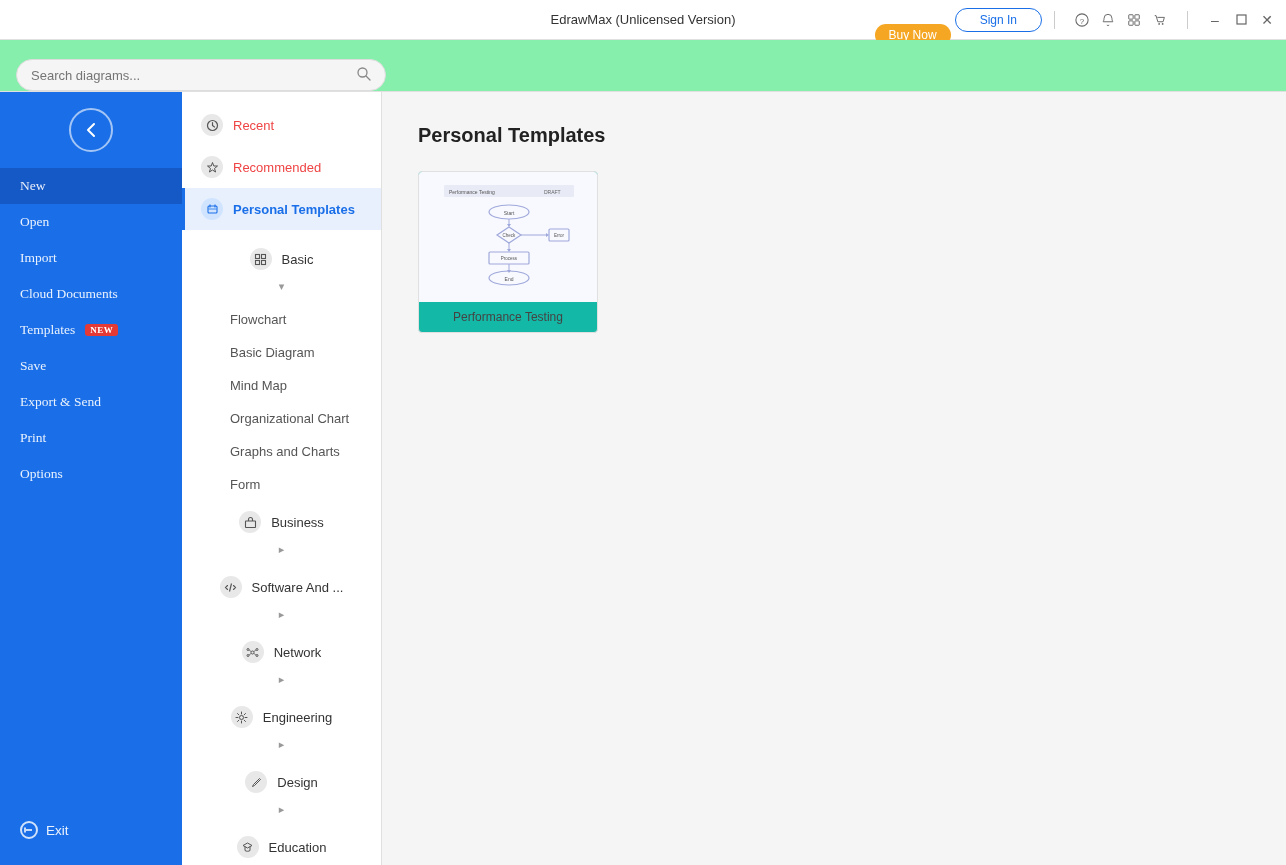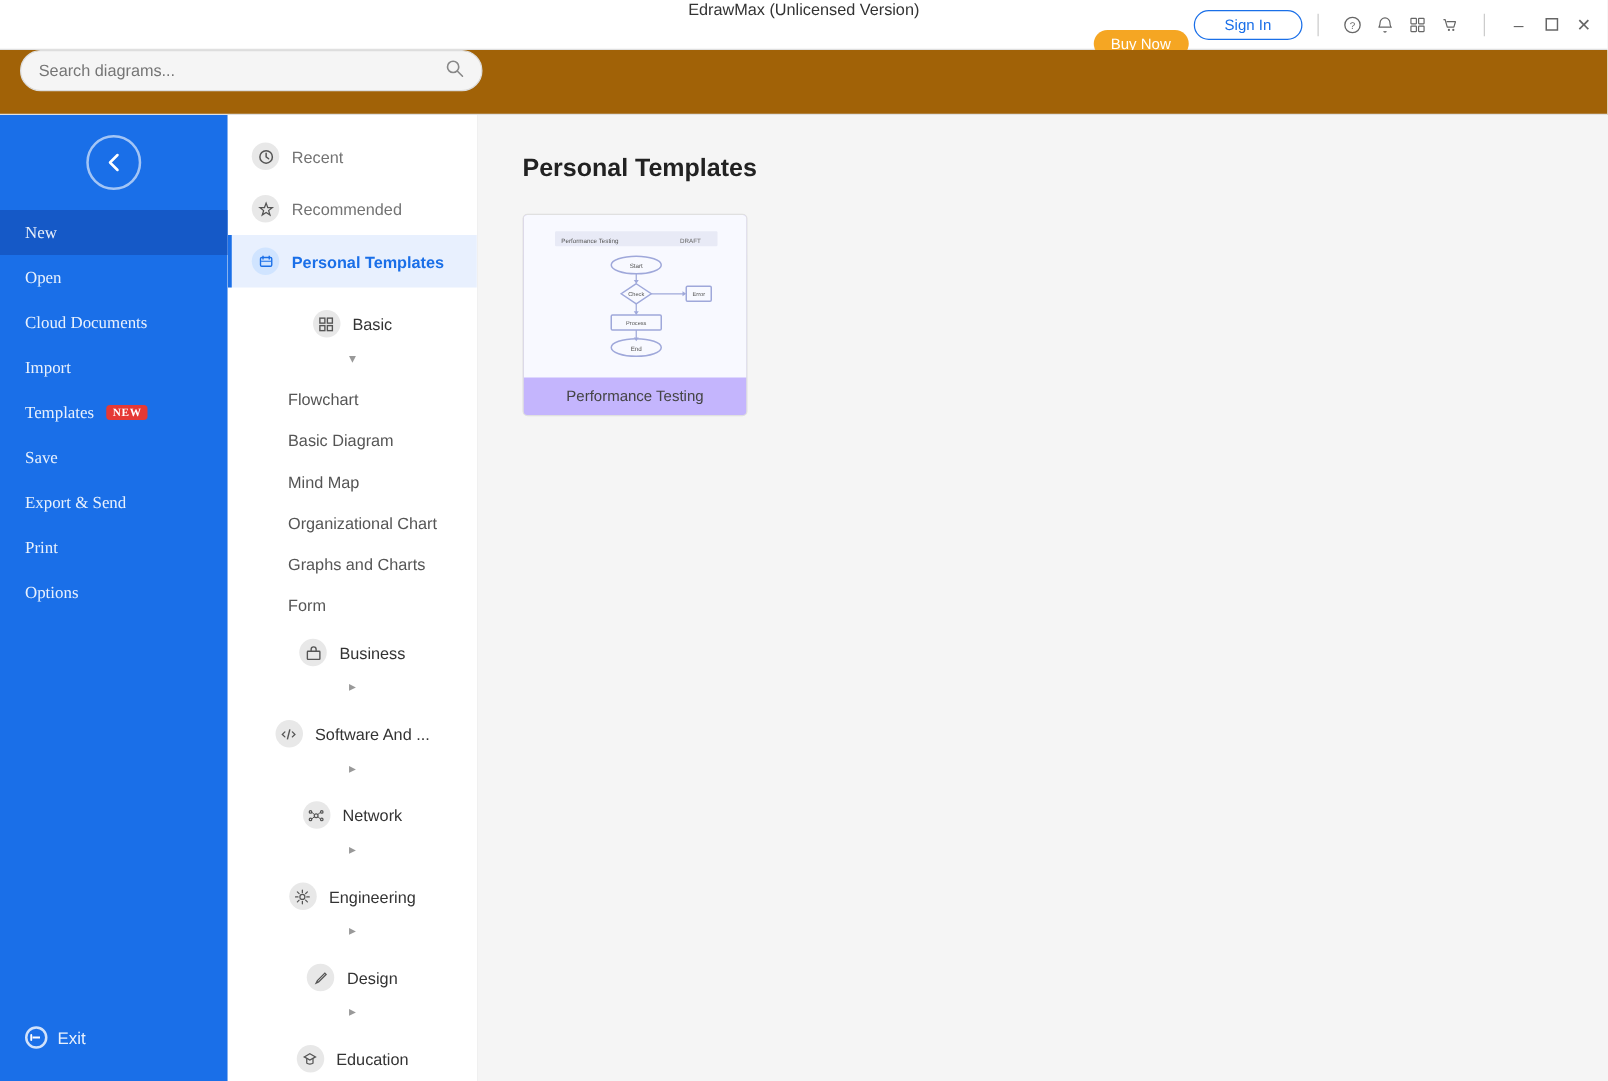--- a/index.html
+++ b/index.html
@@ -10,6 +10,7 @@
       height: 40px;
       background: #fff;
       display: flex;
+      align-items: center;
       justify-content: space-between;
       padding: 0 12px;
       border-bottom: 1px solid #e0e0e0;

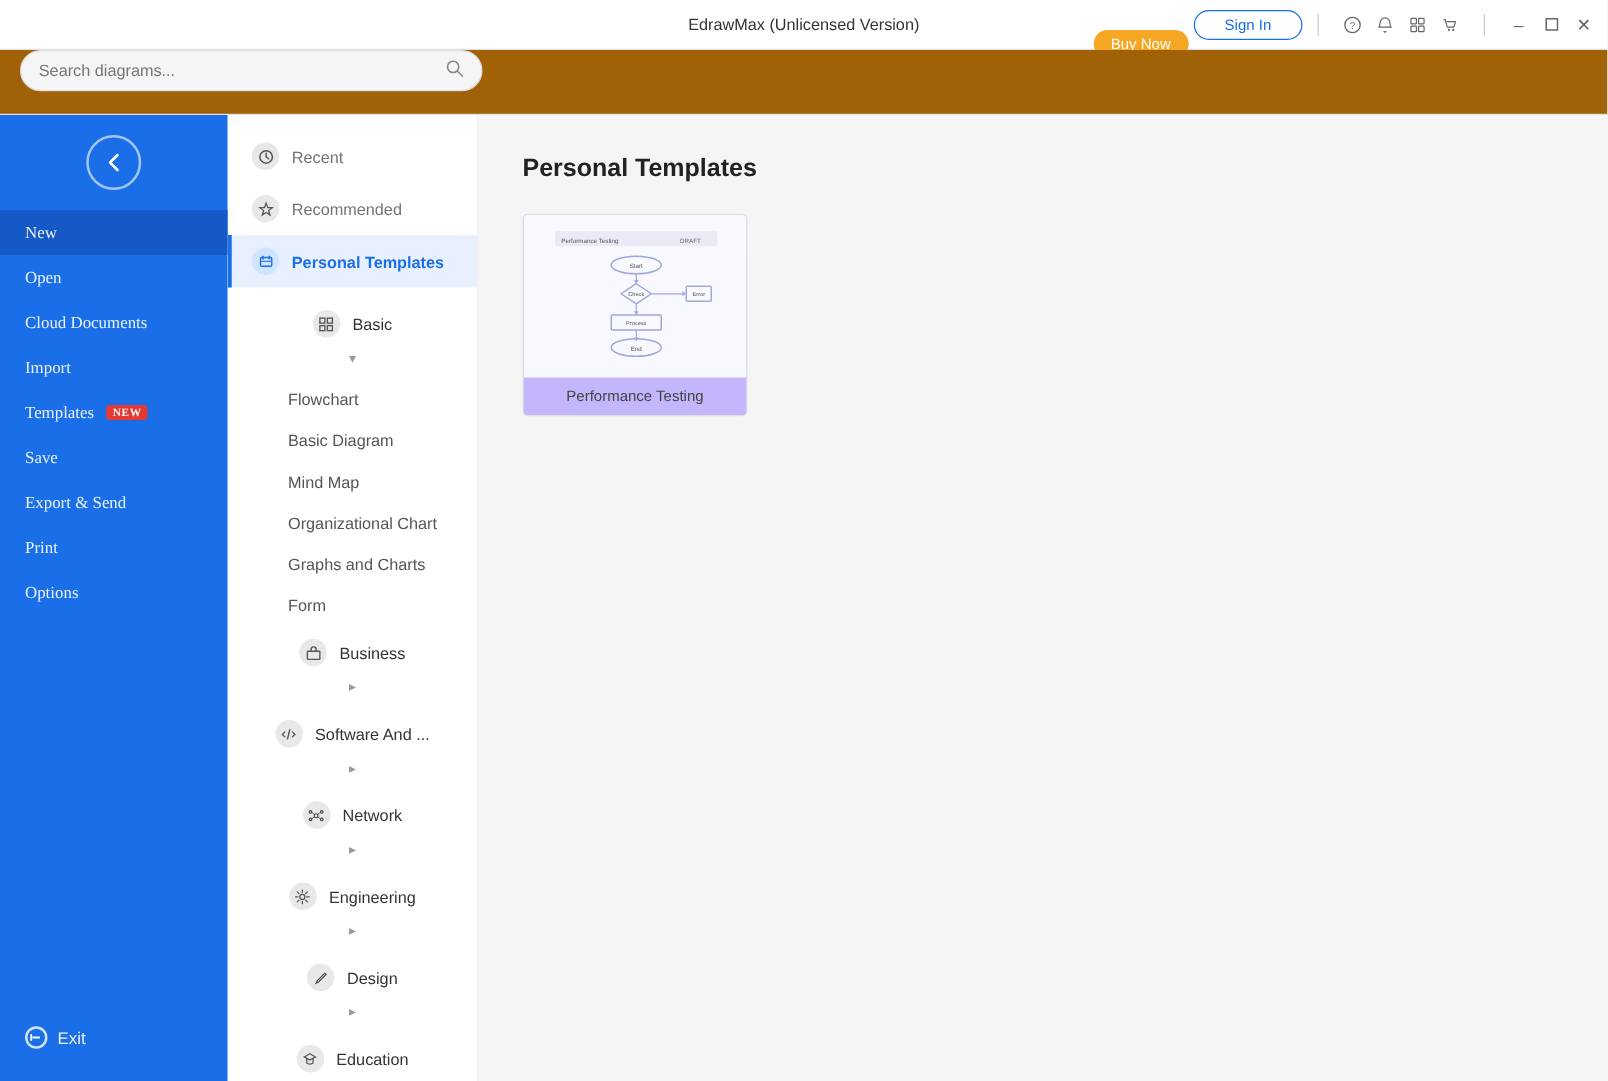--- a/index.html
+++ b/index.html
@@ -76,10 +76,10 @@
     
     .toolbar {
       height: 52px;
-      background: #a16207;
+      background: #86efac;
       border-bottom: 1px solid #e0e0e0;
       display: flex;
-      align-items: flex-start;
+      align-items: flex-end;
       padding: 0 16px;
       gap: 16px;
       flex-shrink: 0;

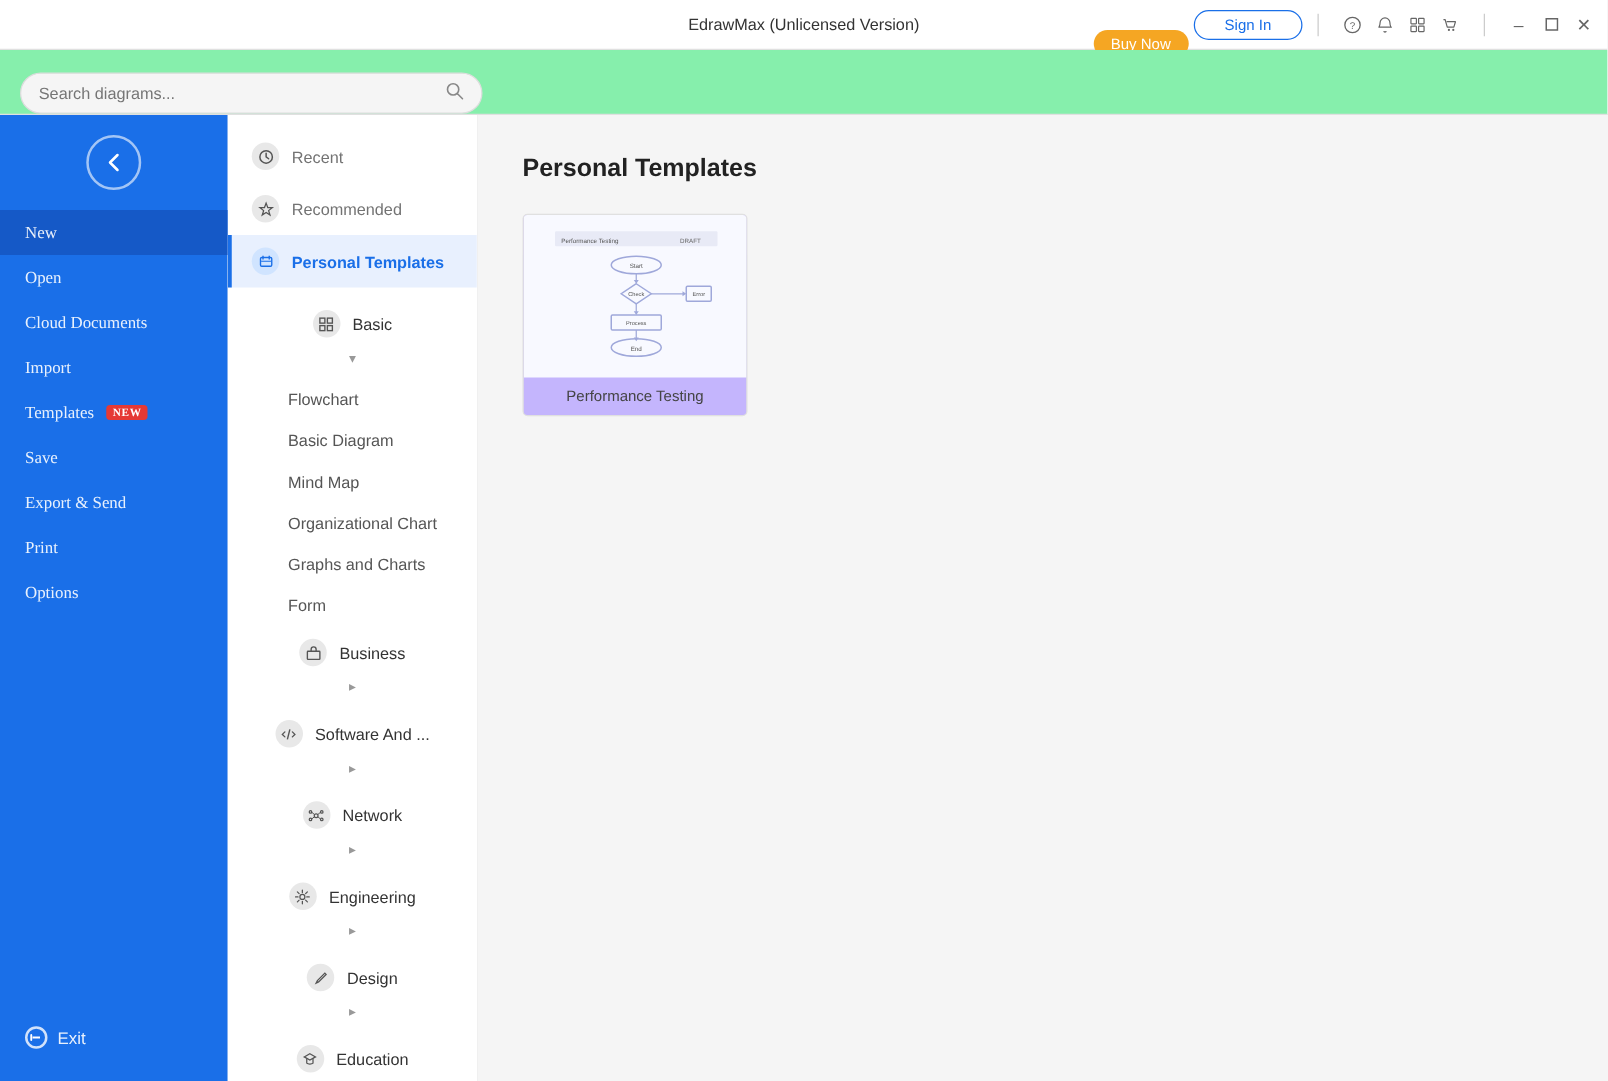--- a/index.html
+++ b/index.html
@@ -195,7 +195,7 @@
       gap: 10px;
       padding: 10px 16px;
       font-size: 13px;
-      color: #737373;
+      color: #ef4444;
       cursor: pointer;
       border-left: 3px solid transparent;
     }

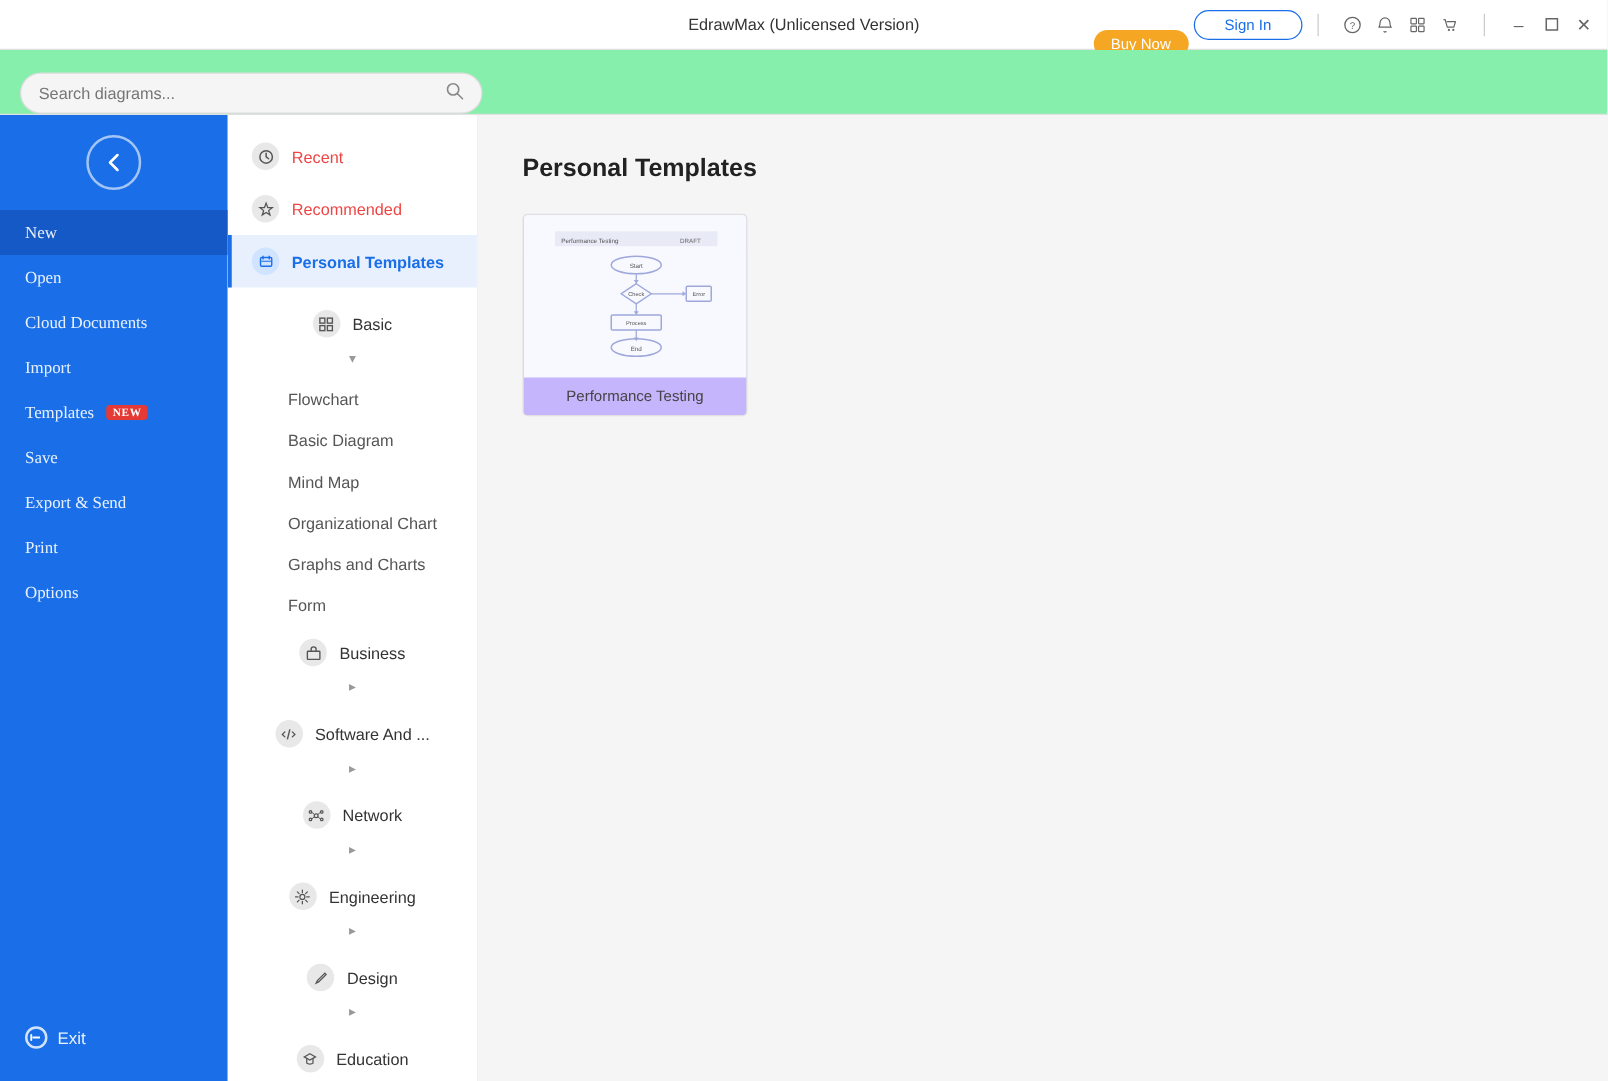--- a/index.html
+++ b/index.html
@@ -369,10 +369,10 @@
       <span>Open</span>
     </div>
     <div class="nav-item">
+      <span>Import</span>
+    </div>
+    <div class="nav-item">
       <span>Cloud Documents</span>
-    </div>
-    <div class="nav-item">
-      <span>Import</span>
     </div>
     <div class="nav-item">
       <span>Templates</span>

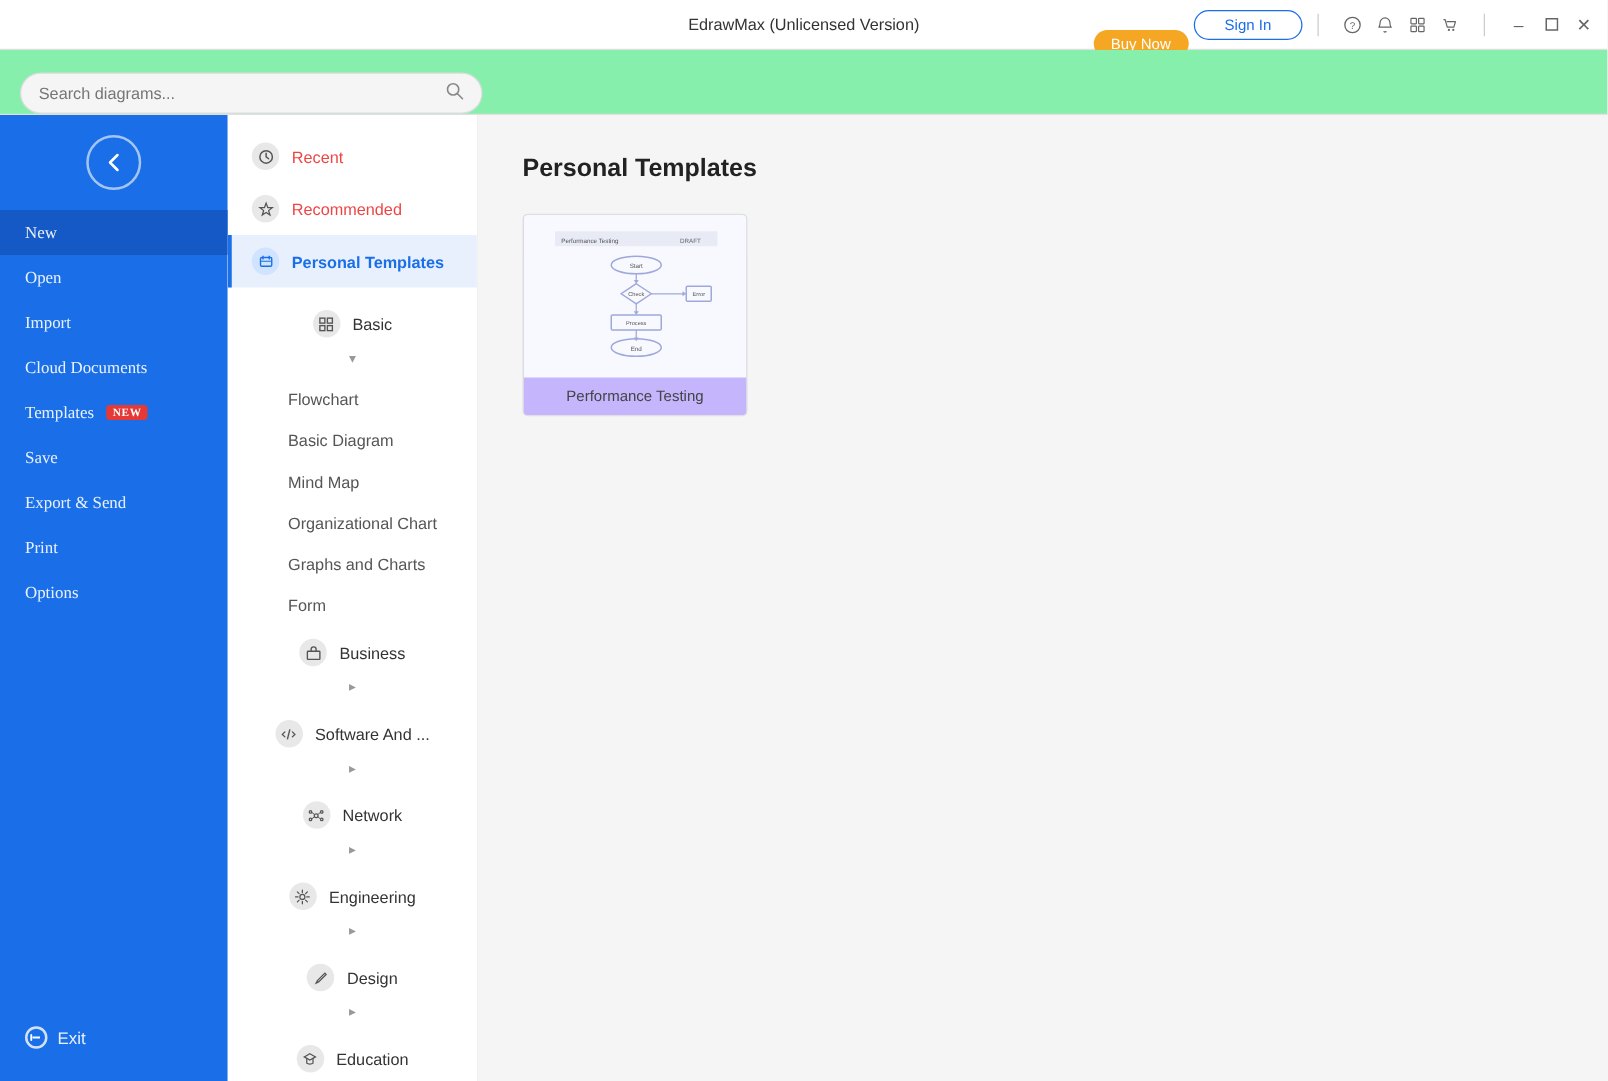--- a/index.html
+++ b/index.html
@@ -261,7 +261,7 @@
     }
     .template-card {
       width: 180px;
-      background: #c4b5fd;
+      background: #14b8a6;
       border: 1px solid #e0e0e0;
       border-radius: 4px;
       overflow: hidden;

